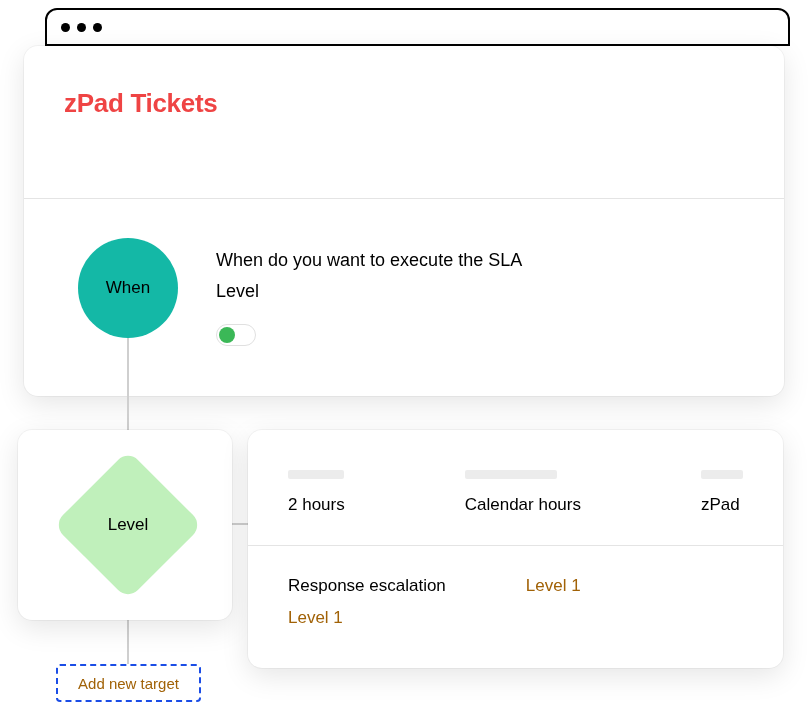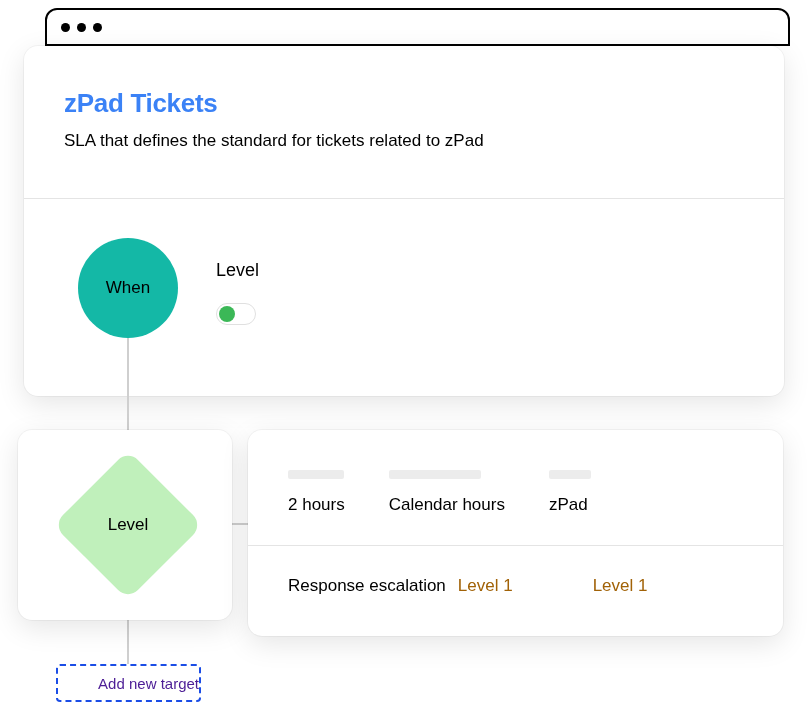--- a/index.html
+++ b/index.html
@@ -45,7 +45,7 @@
     .page-title {
       font-size: 26px;
       font-weight: 600;
-      color: #3b82f6;
+      color: #ef4444;
       letter-spacing: -0.3px;
     }
     .page-subtitle {

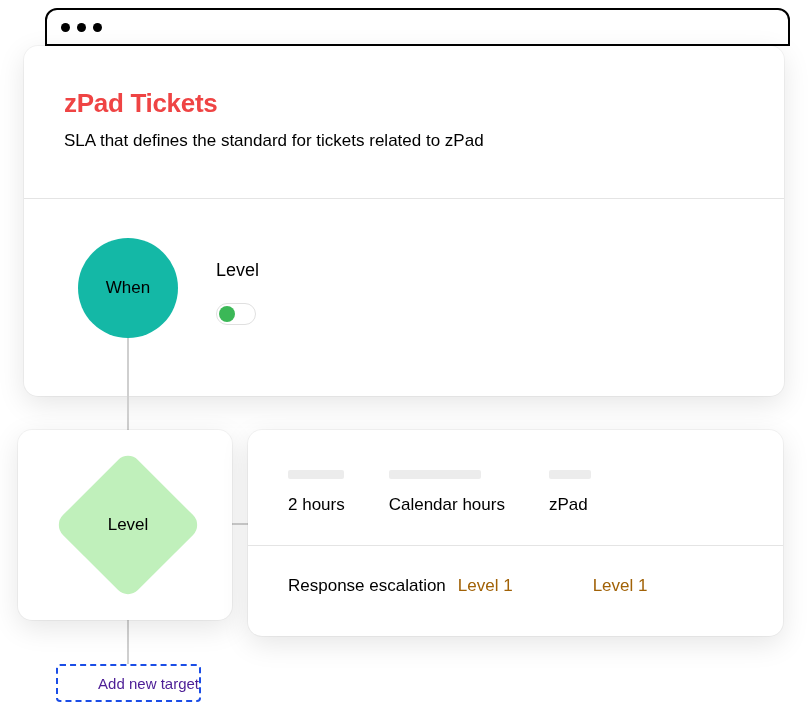--- a/index.html
+++ b/index.html
@@ -250,7 +250,6 @@
 
 <div class="header-card">
   <div class="page-title">zPad Tickets</div>
-  <div class="page-subtitle">SLA that defines the standard for tickets related to zPad</div>
   <div class="header-divider"></div>
 </div>
 

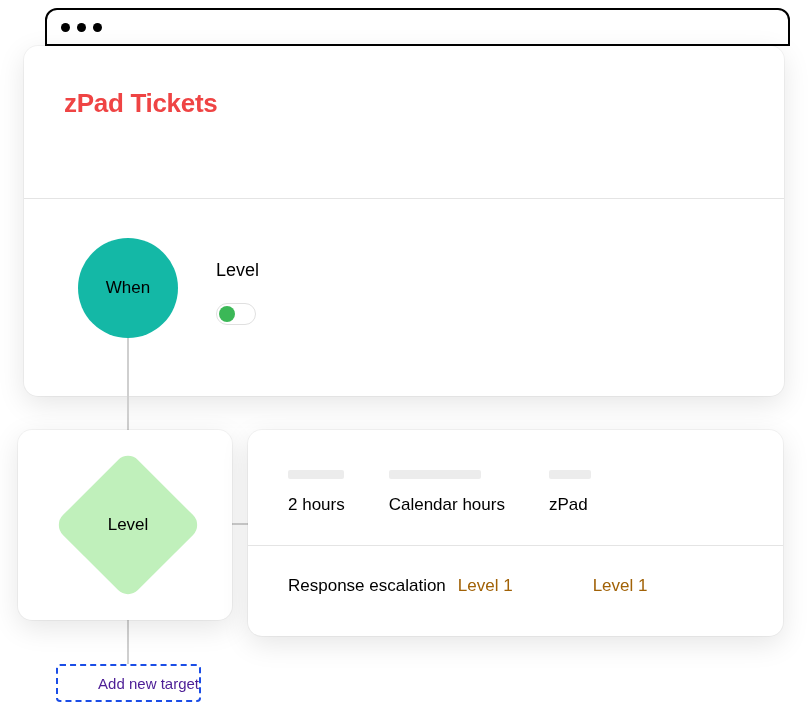--- a/index.html
+++ b/index.html
@@ -261,6 +261,7 @@
 </div>
 
 <div class="when-content">
+  <div class="when-question">When do you want to execute the SLA</div>
   <div class="when-value">Level</div>
   <div class="toggle">
     <div class="toggle-knob"></div>

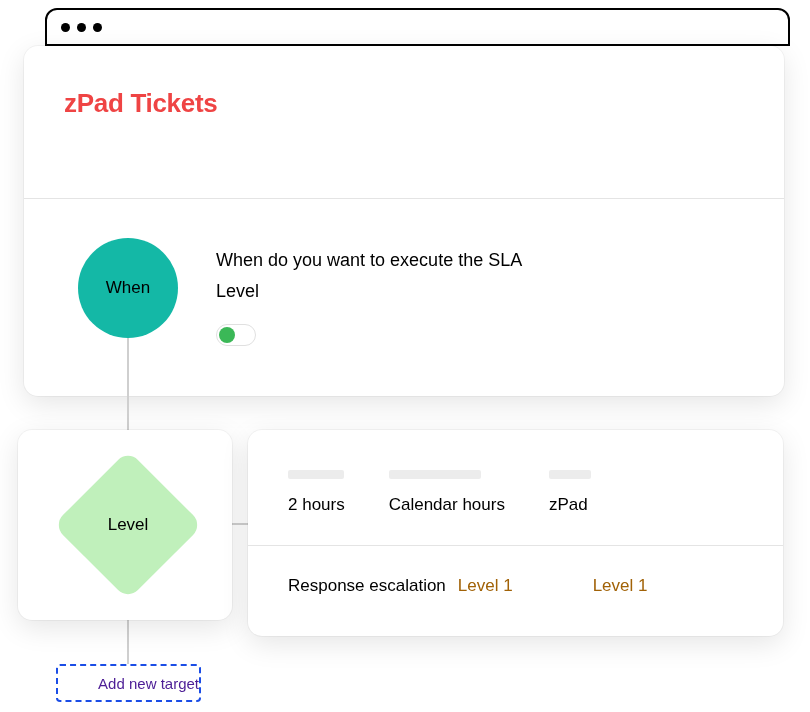--- a/index.html
+++ b/index.html
@@ -179,6 +179,7 @@
       padding: 40px 40px 30px 40px;
       gap: 44px;
       align-items: flex-end;
+      justify-content: space-between;
     }
     .detail-col {
       display: flex;

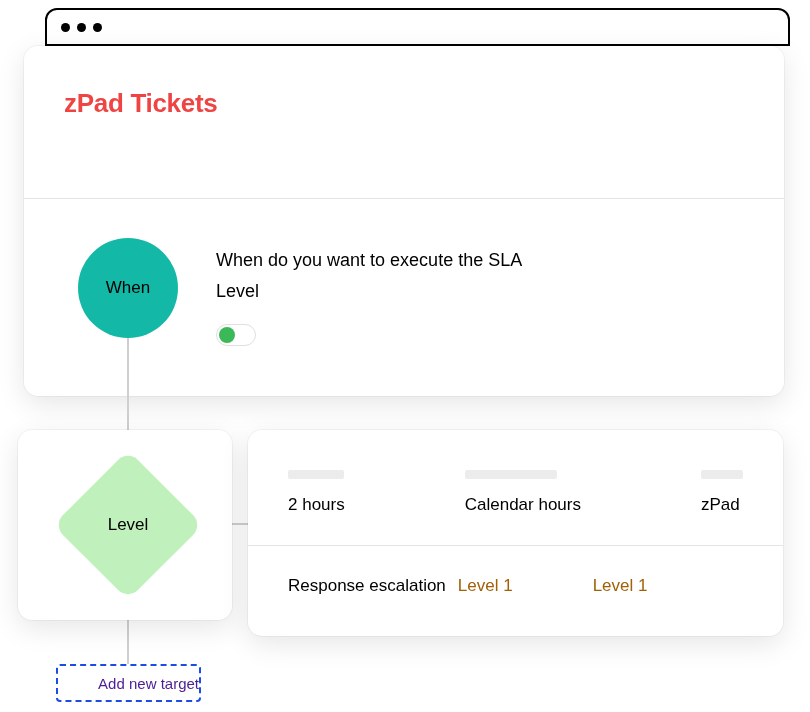--- a/index.html
+++ b/index.html
@@ -212,7 +212,7 @@
     }
     .esc-col {
       display: flex;
-      flex-direction: row;
+      flex-direction: column;
       gap: 12px;
     }
     .esc-title {

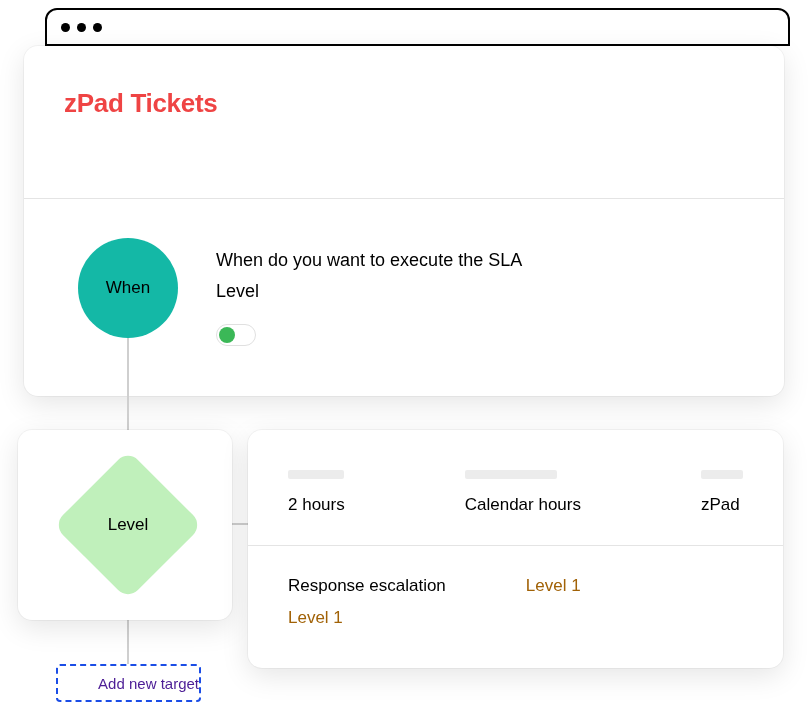--- a/index.html
+++ b/index.html
@@ -233,9 +233,9 @@
       border-radius: 4px;
       display: flex;
       align-items: center;
-      justify-content: flex-end;
+      justify-content: center;
       font-size: 15px;
-      color: #4c1d95;
+      color: #a16207;
       background: #fff;
       z-index: 6;
     }

